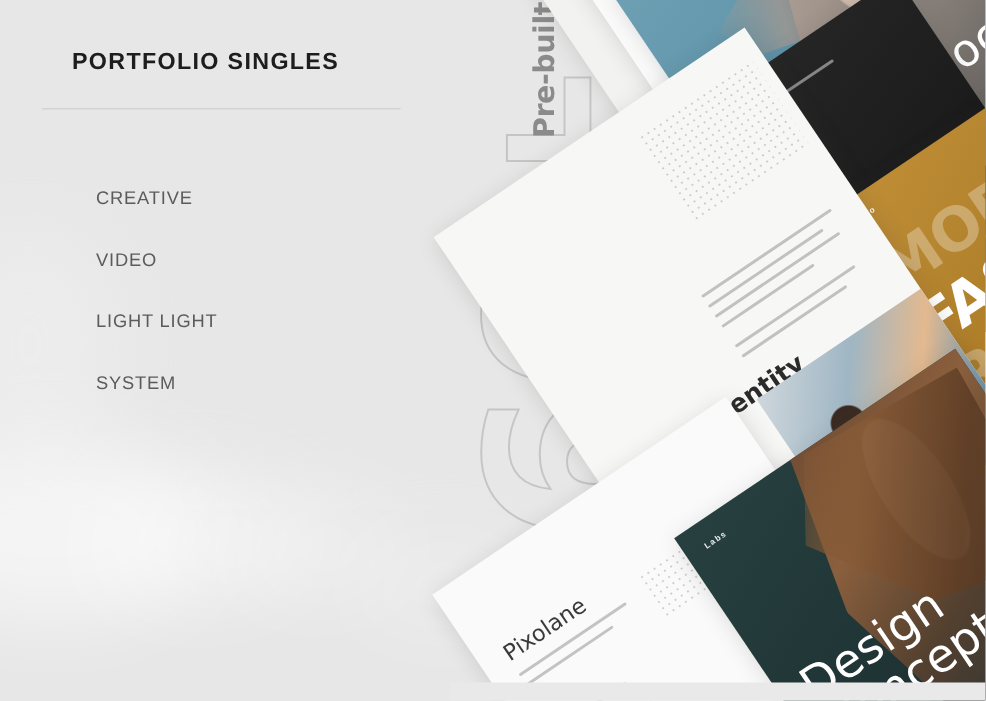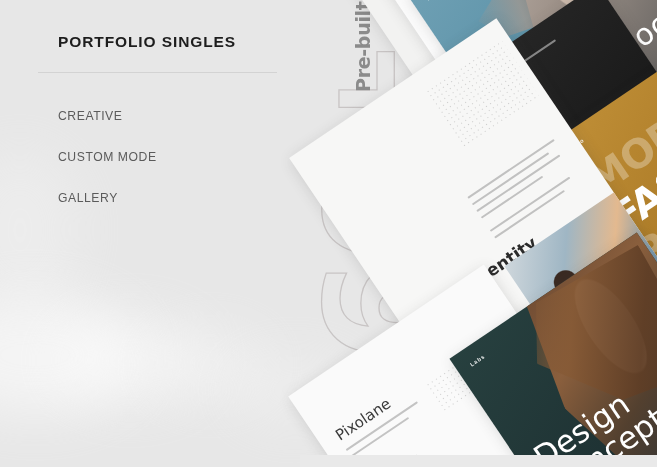--- a/index.html
+++ b/index.html
@@ -86,7 +86,7 @@
   
   .panel {
     position: absolute;
-    left: 12px; top: 0;
+    left: 2px; top: 0;
     width: 300px;
     height: 414px;
     z-index: 6;

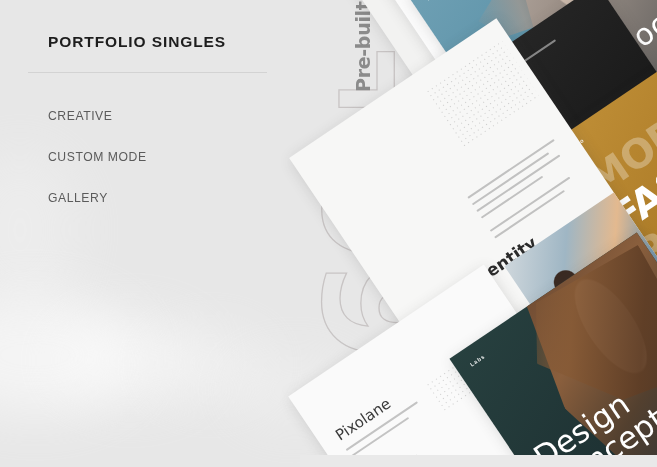--- a/index.html
+++ b/index.html
@@ -115,7 +115,7 @@
     top: 96px;
     width: 300px;
     list-style: none;
-    margin: 0;
+    margin: 16px;
     padding: 0;
   }
   .menu-item {

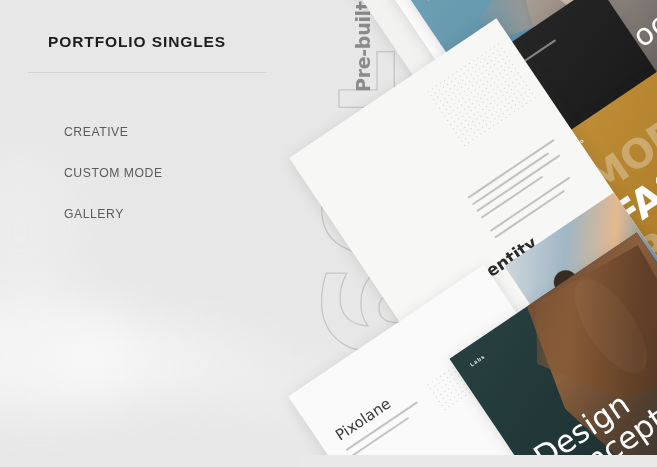--- a/index.html
+++ b/index.html
@@ -457,6 +457,7 @@
 
     <ul class="menu">
       <li class="menu-item">CREATIVE</li>
+      <li class="menu-item">VIDEO</li>
       <li class="menu-item">CUSTOM MODE</li>
       <li class="menu-item">GALLERY</li>
     </ul>

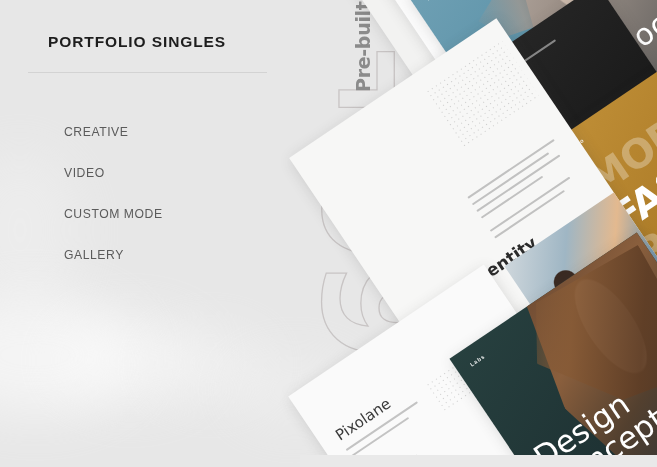--- a/index.html
+++ b/index.html
@@ -458,7 +458,7 @@
     <ul class="menu">
       <li class="menu-item">CREATIVE</li>
       <li class="menu-item">VIDEO</li>
-      <li class="menu-item">CUSTOM MODE</li>
+      <li class="menu-item">LIGHT LIGHT</li>
       <li class="menu-item">GALLERY</li>
     </ul>
   </div>

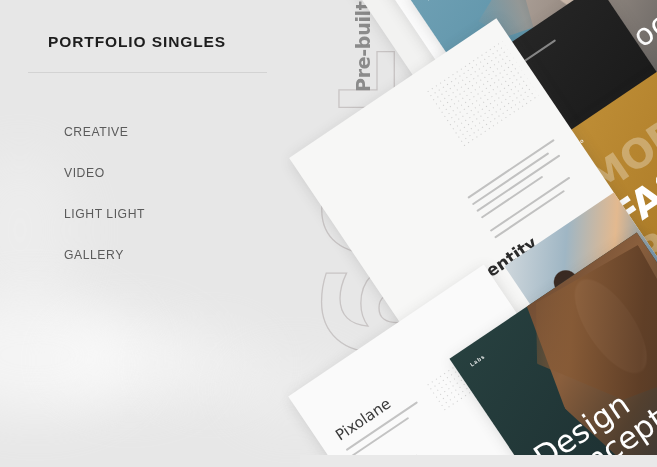--- a/index.html
+++ b/index.html
@@ -459,7 +459,7 @@
       <li class="menu-item">CREATIVE</li>
       <li class="menu-item">VIDEO</li>
       <li class="menu-item">LIGHT LIGHT</li>
-      <li class="menu-item">GALLERY</li>
+      <li class="menu-item">SYSTEM</li>
     </ul>
   </div>
 

